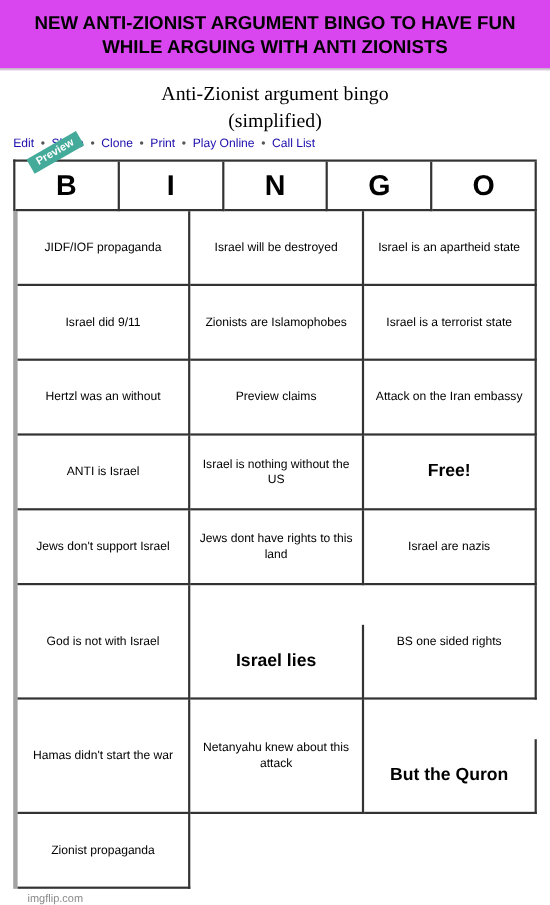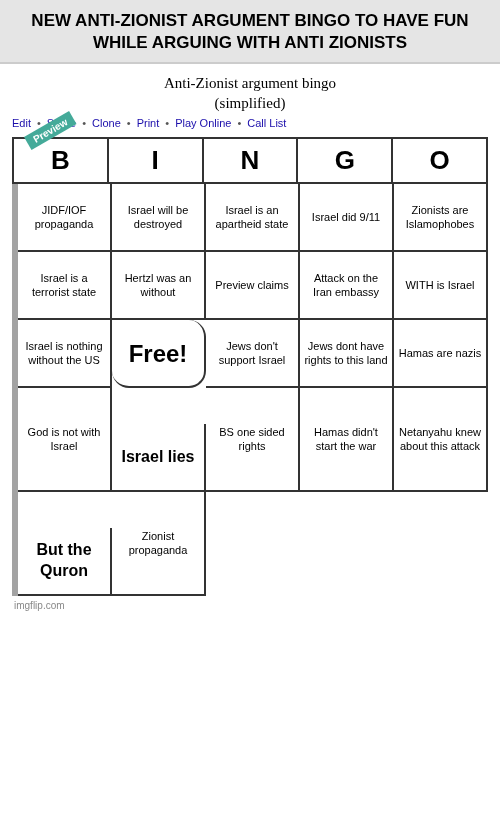--- a/index.html
+++ b/index.html
@@ -13,7 +13,7 @@
     }
 
     #top-banner {
-      background: #e5e5e5;
+      background: #d946ef;
       text-align: center;
       padding: 10px 20px 8px;
       font-size: 17px;

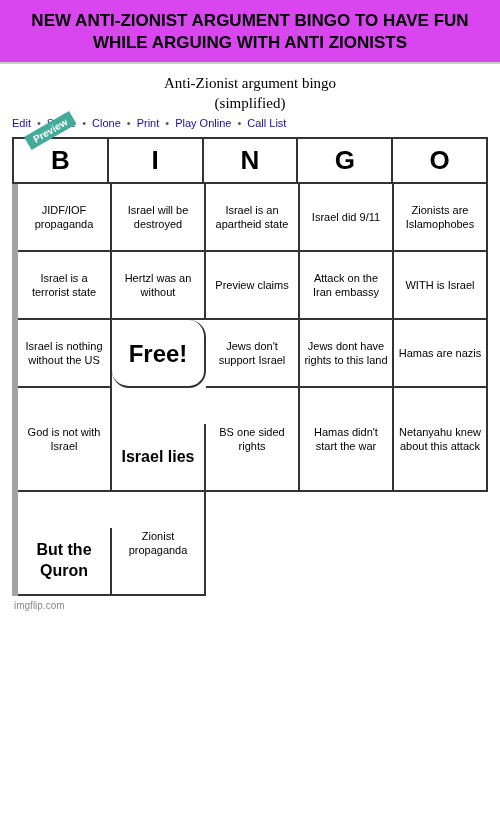--- a/index.html
+++ b/index.html
@@ -31,7 +31,7 @@
 
     #bingo-title {
       text-align: center;
-      font-size: 15px;
+      font-size: 18px;
       font-family: Georgia, serif;
       font-weight: normal;
       margin-bottom: 4px;

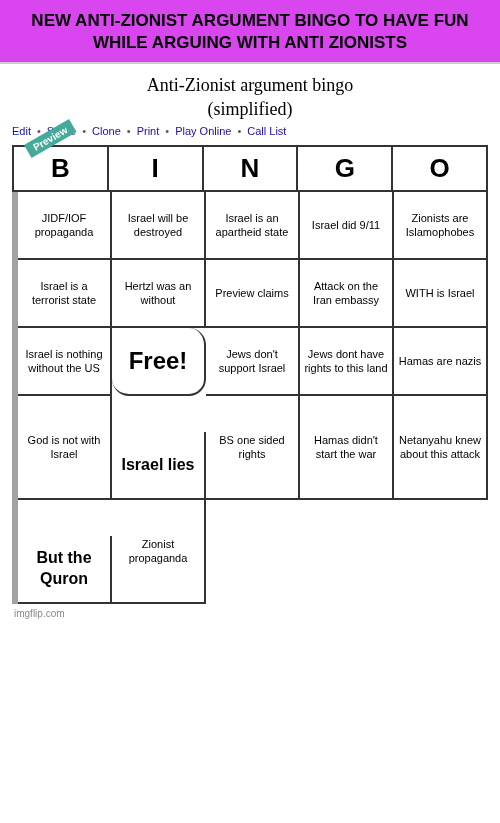--- a/index.html
+++ b/index.html
@@ -95,8 +95,8 @@
 
     .bingo-grid {
       display: grid;
-      grid-template-columns: repeat(5, 1fr);
-      border-left: 6px solid #a3a3a3;
+      grid-template-columns: repeat(3, 1fr);
+      border-left: 4px solid #a3a3a3;
     }
 
     .bingo-cell {

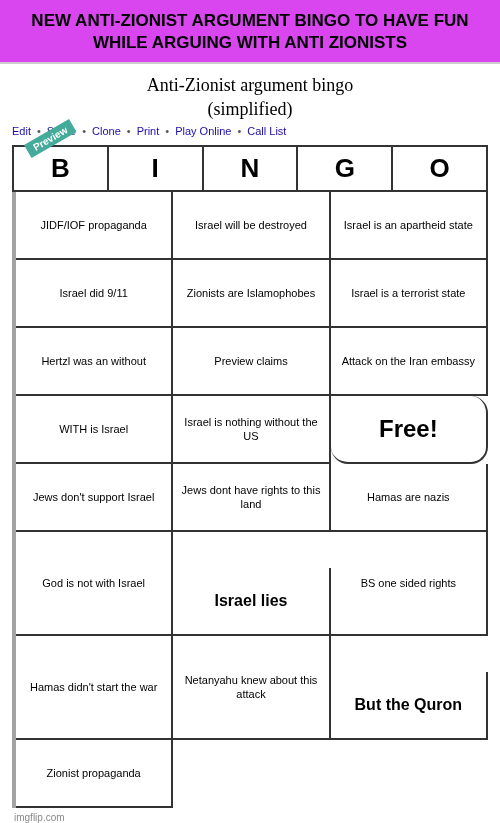--- a/index.html
+++ b/index.html
@@ -182,7 +182,7 @@
         <div class="bingo-cell">Hertzl was an without</div>
         <div class="bingo-cell">Preview claims</div>
         <div class="bingo-cell">Attack on the Iran embassy</div>
-        <div class="bingo-cell">WITH is Israel</div>
+        <div class="bingo-cell">ANTI is Israel</div>
         <div class="bingo-cell">Israel is nothing without the US</div>
         <div class="bingo-cell free">Free!</div>
         <div class="bingo-cell">Jews don't support Israel</div>

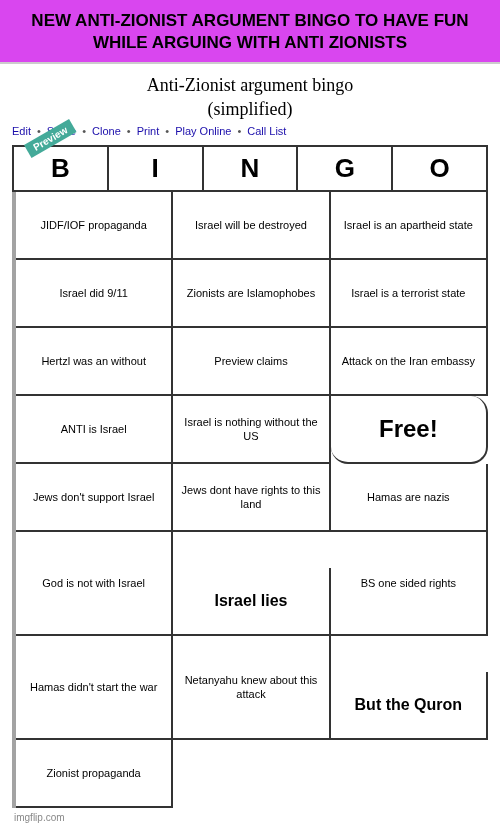--- a/index.html
+++ b/index.html
@@ -119,9 +119,8 @@
     }
 
     .bingo-cell.free {
-      font-size: 24px;
-      font-weight: bold;
-      border-radius: 17px;
+      font-size: 16px;
+      font-weight: bold;
     }
 
     #imgflip-watermark {

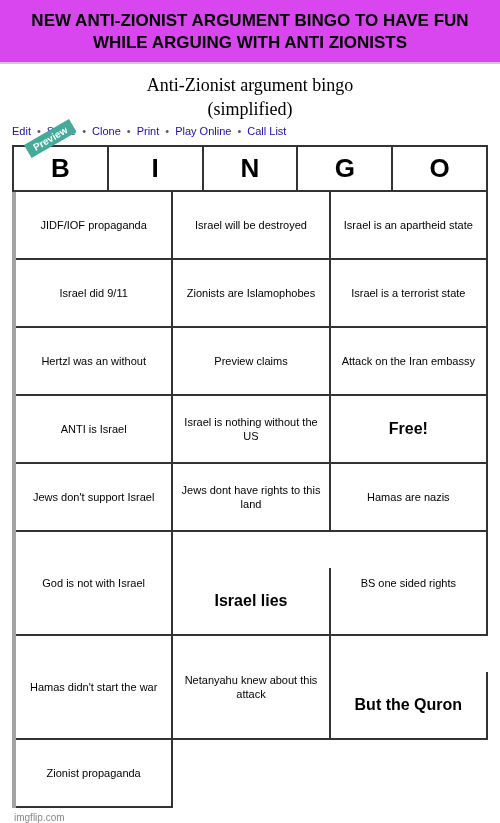--- a/index.html
+++ b/index.html
@@ -186,7 +186,7 @@
         <div class="bingo-cell free">Free!</div>
         <div class="bingo-cell">Jews don't support Israel</div>
         <div class="bingo-cell">Jews dont have rights to this land</div>
-        <div class="bingo-cell">Hamas are nazis</div>
+        <div class="bingo-cell">Israel are nazis</div>
         <div class="bingo-cell">God is not with Israel</div>
         <div class="bingo-cell bold-large">Israel lies</div>
         <div class="bingo-cell">BS one sided rights</div>

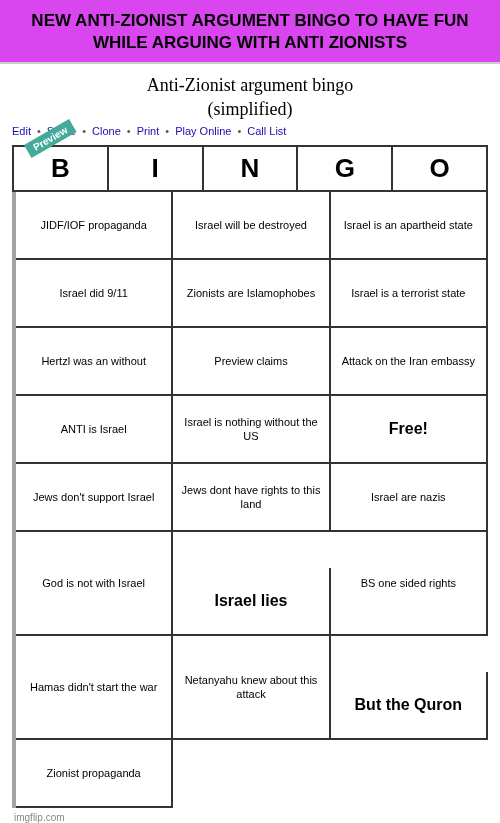--- a/index.html
+++ b/index.html
@@ -129,6 +129,7 @@
       text-align: left;
       margin-top: 4px;
       padding-left: 2px;
+      margin-left: 11px;
     }
   </style>
 </head>

